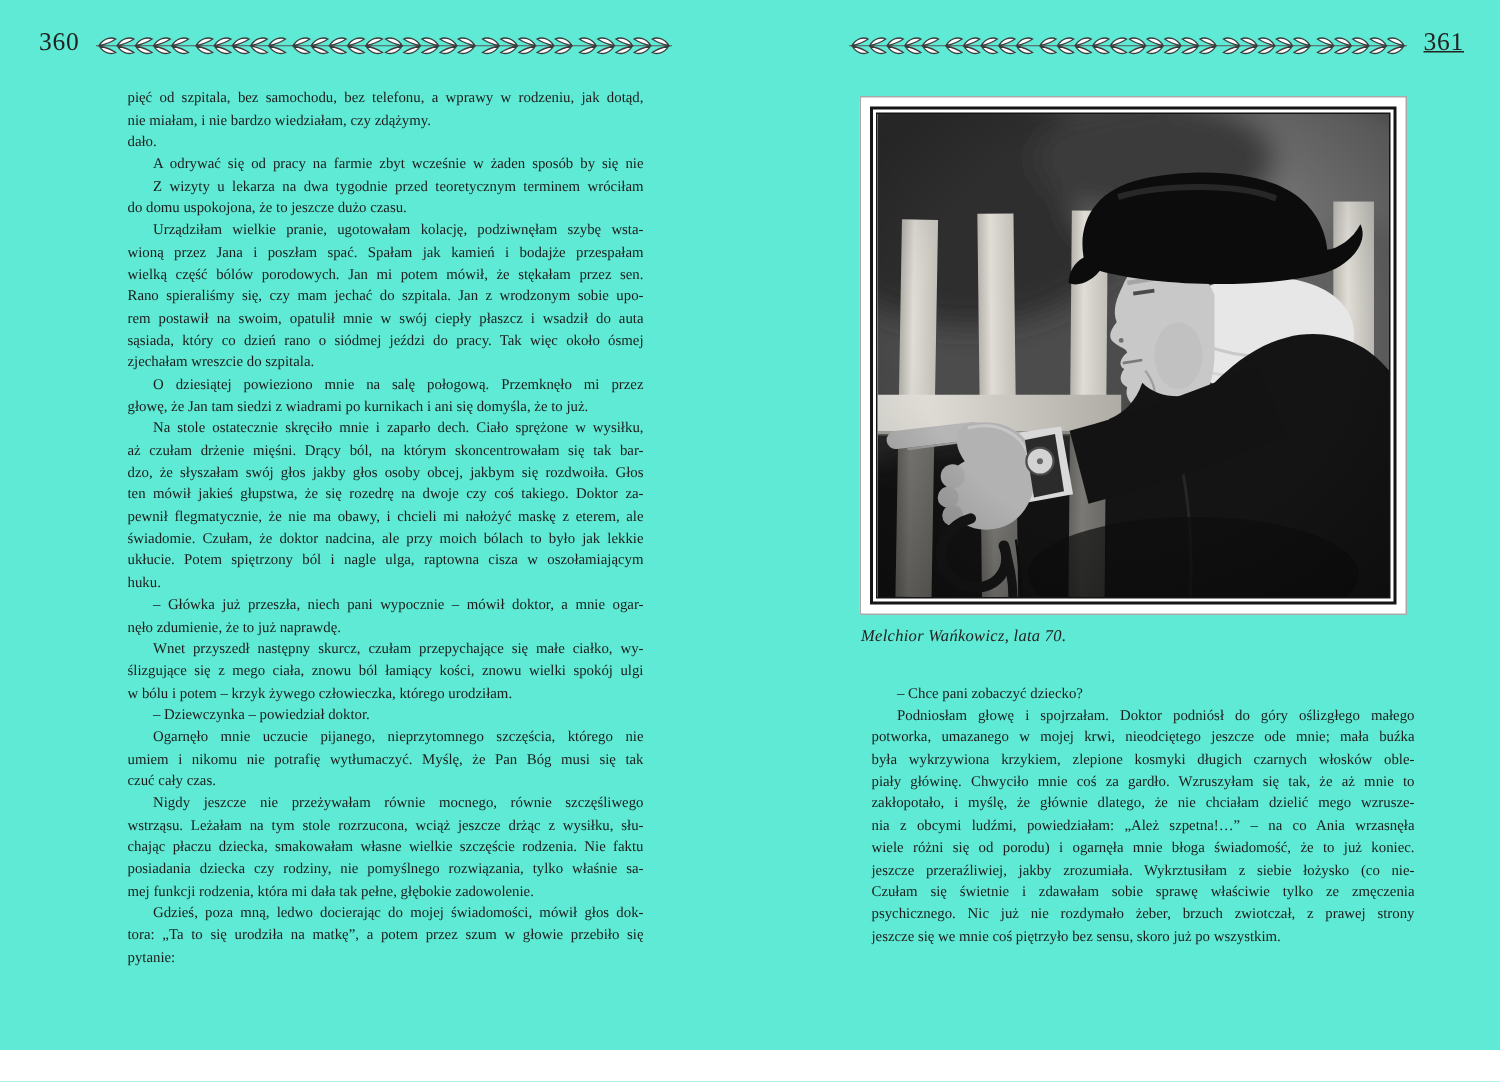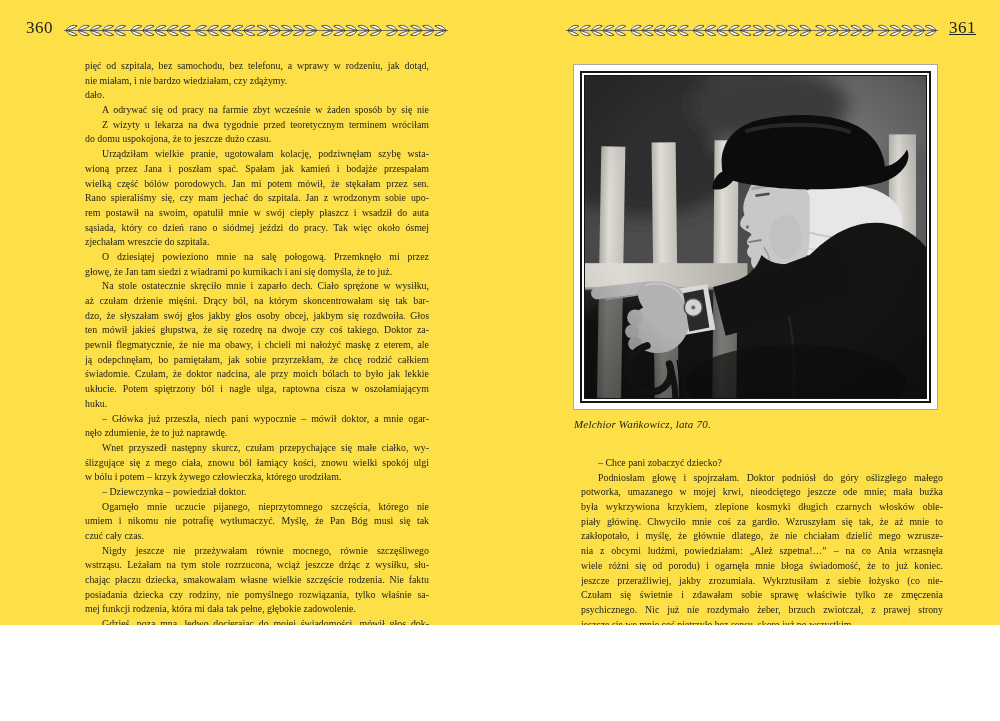--- a/index.html
+++ b/index.html
@@ -4,7 +4,7 @@
 <style>
   html,body{margin:0;padding:0;background:#ffffff;}
   .spread{
-    position:relative;width:1000px;height:625px;background:#fde047;
+    position:relative;width:1000px;height:700px;background:#5eead4;
     font-family:"Liberation Serif", serif;color:#1d1d1d;overflow:hidden;
   }
   .pageno{position:absolute;top:18px;font-size:17px;letter-spacing:.5px;color:#222;}

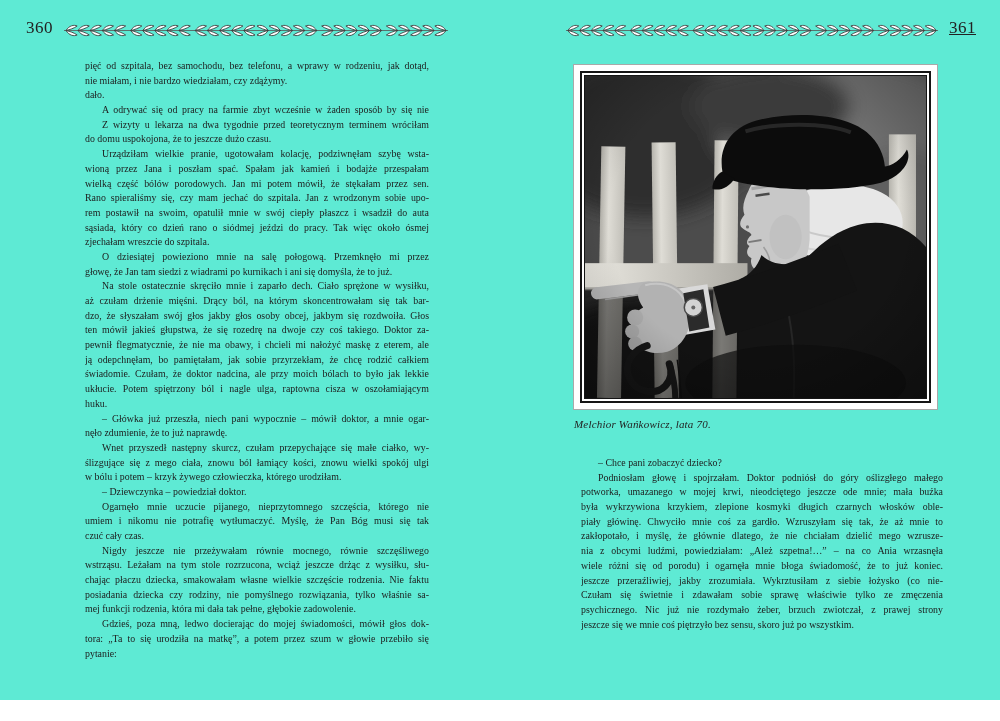--- a/index.html
+++ b/index.html
@@ -93,7 +93,6 @@
       <div class="tline">dzo, że słyszałam swój głos jakby głos osoby obcej, jakbym się rozdwoiła. Głos</div>
       <div class="tline">ten mówił jakieś głupstwa, że się rozedrę na dwoje czy coś takiego. Doktor za-</div>
       <div class="tline">pewnił flegmatycznie, że nie ma obawy, i chcieli mi nałożyć maskę z eterem, ale</div>
-      <div class="tline">ją odepchnęłam, bo pamiętałam, jak sobie przyrzekłam, że chcę rodzić całkiem</div>
       <div class="tline">świadomie. Czułam, że doktor nadcina, ale przy moich bólach to było jak lekkie</div>
       <div class="tline">ukłucie. Potem spiętrzony ból i nagle ulga, raptowna cisza w oszołamiającym</div>
       <div class="tline pend">huku.</div>

